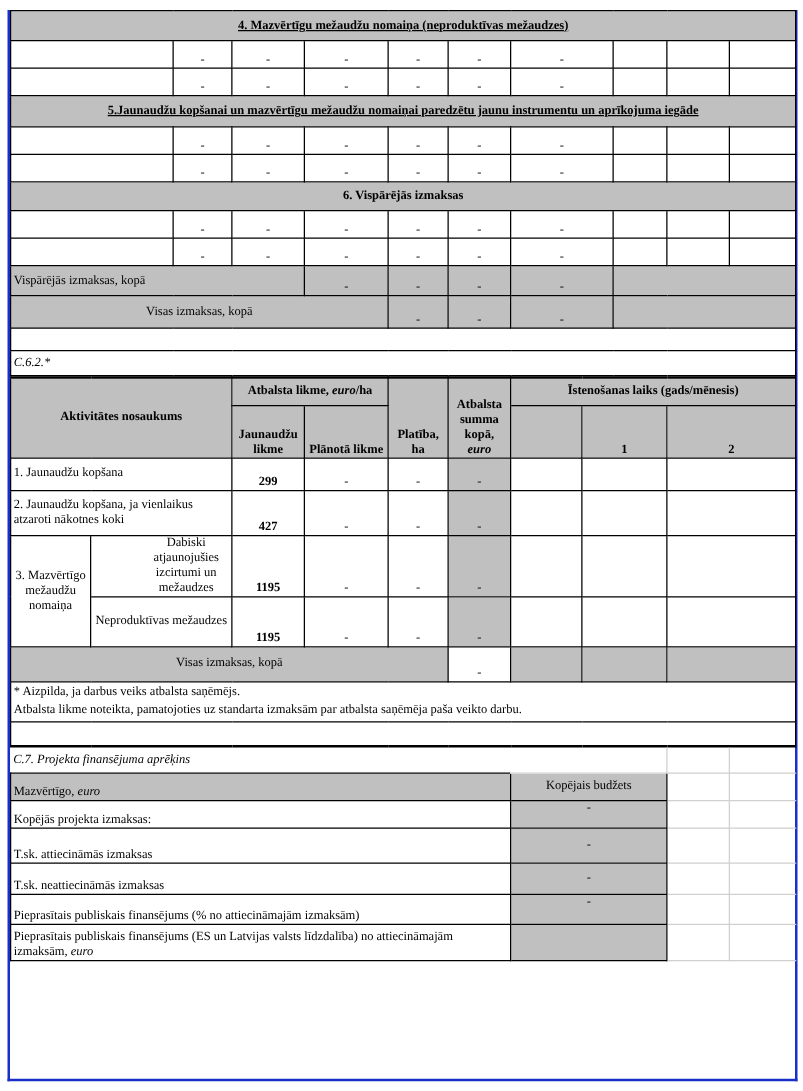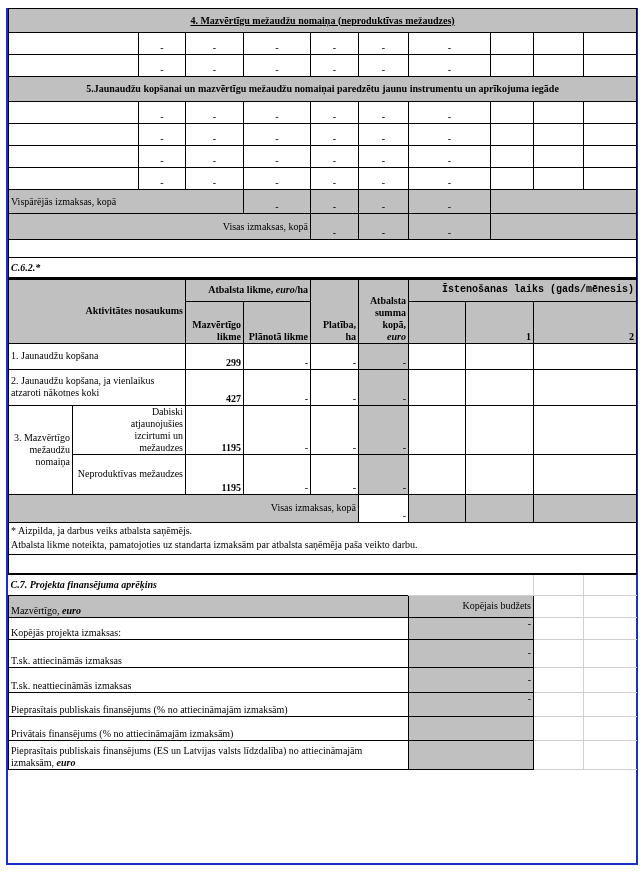--- a/index.html
+++ b/index.html
@@ -72,7 +72,7 @@
   </tr>
 
   <tr>
-    <td colspan="10" class="g hdr" style="height:24px;">5.Jaunaudžu kopšanai un mazvērtīgu mežaudžu nomaiņai paredzētu jaunu instrumentu un aprīkojuma iegāde</td>
+    <td colspan="10" class="g hdr" style="height:24px;text-decoration:underline;">5.Jaunaudžu kopšanai un mazvērtīgu mežaudžu nomaiņai paredzētu jaunu instrumentu un aprīkojuma iegāde</td>
   </tr>
   <tr class="row">
     <td></td>

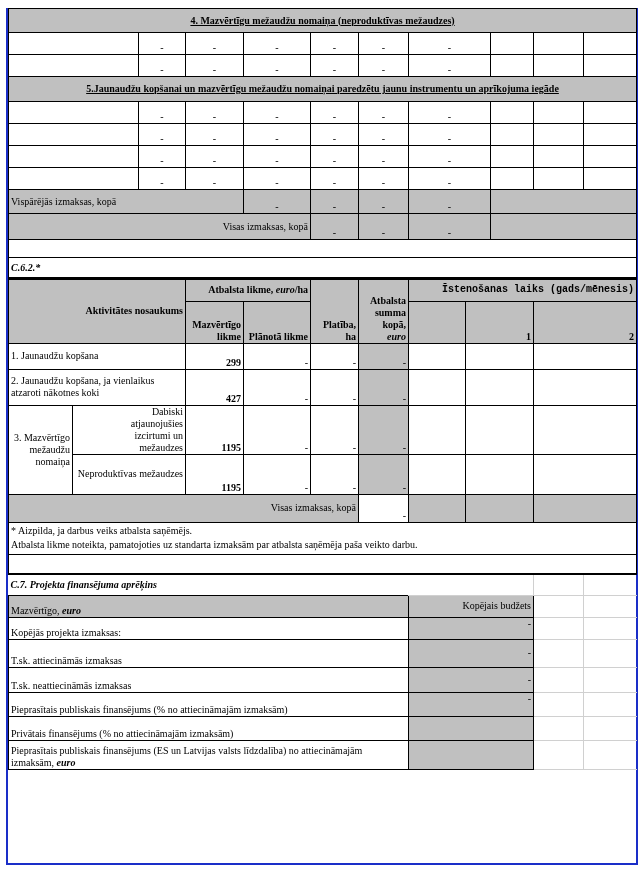--- a/index.html
+++ b/index.html
@@ -99,6 +99,9 @@
     <td></td>
   </tr>
 
+  <tr>
+    <td colspan="10" class="g hdr" style="height:22px;">6. Vispārējās izmaksas</td>
+  </tr>
   <tr class="row">
     <td></td>
     <td class="dash">-</td>

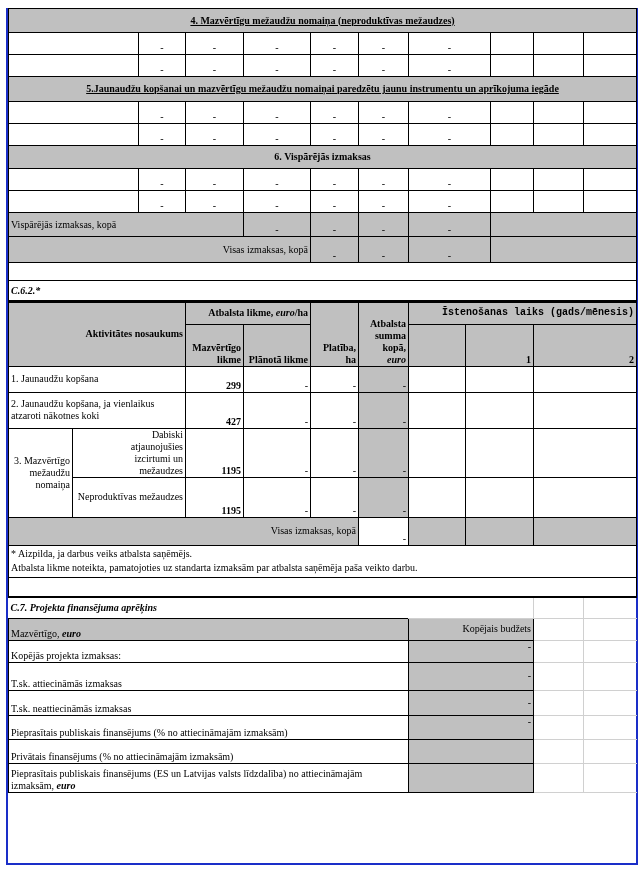--- a/index.html
+++ b/index.html
@@ -11,7 +11,7 @@
   table{border-collapse:collapse;table-layout:fixed;width:628px;}
   td{border:1px solid #000;padding:0 2px;vertical-align:bottom;overflow:hidden;line-height:12px;}
   .g{background:#c0c0c0;}
-  .c{text-align:right;}
+  .c{text-align:center;}
   .b{font-weight:bold;}
   .i{font-style:italic;font-weight:bold;}
   .hdr{height:22px;text-align:center;font-weight:bold;vertical-align:middle;}

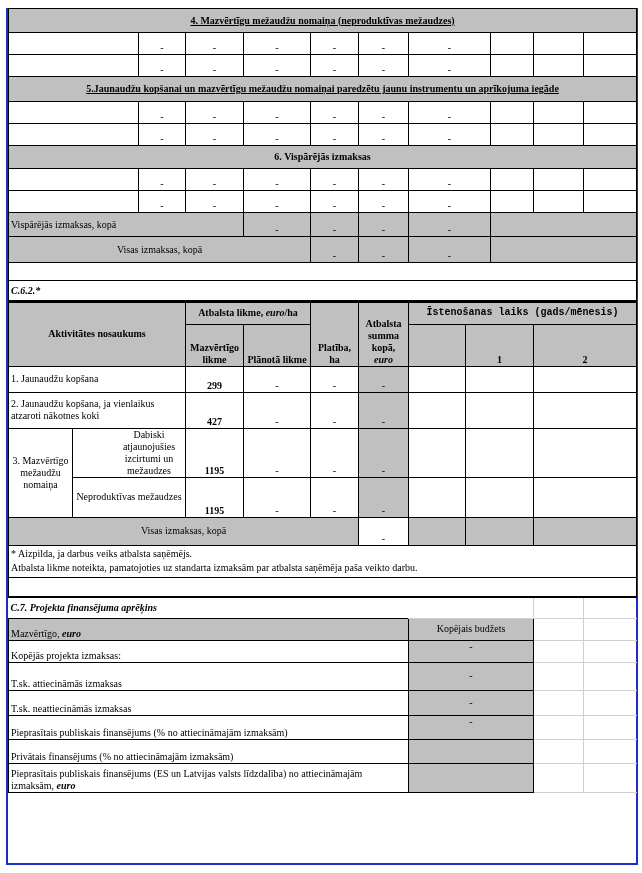--- a/index.html
+++ b/index.html
@@ -13,7 +13,7 @@
   .g{background:#c0c0c0;}
   .c{text-align:center;}
   .b{font-weight:bold;}
-  .i{font-style:italic;font-weight:bold;}
+  .i{font-style:italic;}
   .hdr{height:22px;text-align:center;font-weight:bold;vertical-align:middle;}
   .row{height:22px;}
   .dash{text-align:center;}

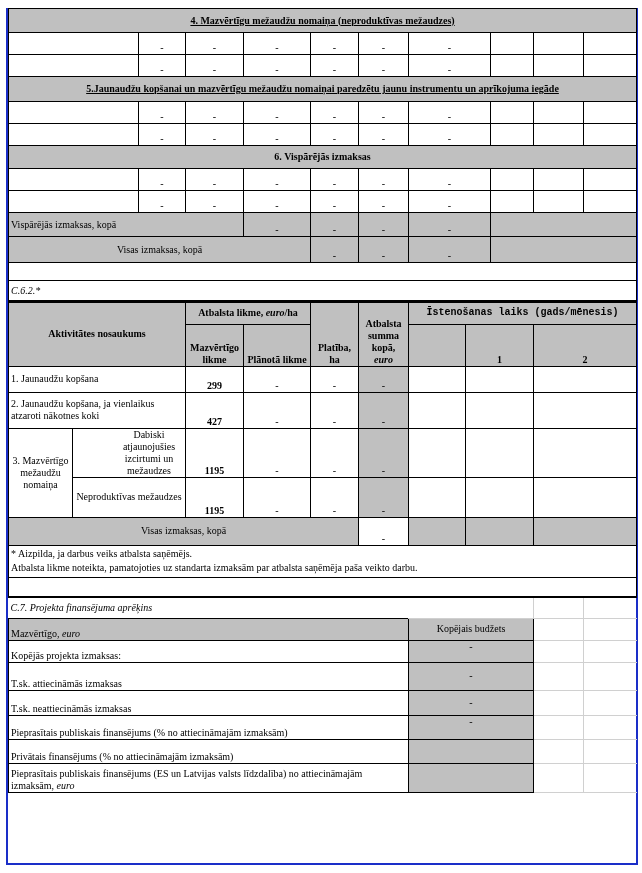--- a/index.html
+++ b/index.html
@@ -168,7 +168,7 @@
     <td colspan="2" class="g b c" style="vertical-align:middle;"><span>Atbalsta likme, </span><span class="i">euro</span><span>/ha</span></td>
     <td rowspan="2" class="g b c">Platība, ha</td>
     <td rowspan="2" class="g b c"><span>Atbalsta summa kopā,</span><br><span class="i">euro</span></td>
-    <td colspan="3" class="g b c" style="vertical-align:middle;font-family:Liberation Mono, monospace;">Īstenošanas laiks (gads/mēnesis)</td>
+    <td colspan="3" class="g b c" style="vertical-align:middle;">Īstenošanas laiks (gads/mēnesis)</td>
   </tr>
   <tr style="height:42px;">
     <td class="g b c">Mazvērtīgo likme</td>

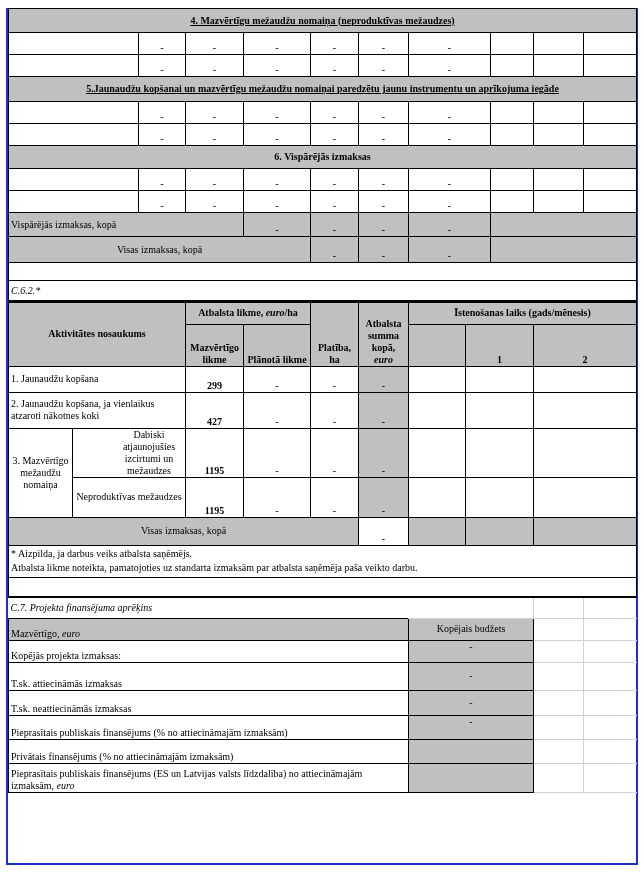--- a/index.html
+++ b/index.html
@@ -171,7 +171,7 @@
     <td colspan="3" class="g b c" style="vertical-align:middle;">Īstenošanas laiks (gads/mēnesis)</td>
   </tr>
   <tr style="height:42px;">
-    <td class="g b c">Mazvērtīgo likme</td>
+    <td class="g b c">Jaunaudžu likme</td>
     <td class="g b c">Plānotā likme</td>
     <td class="g b c"></td>
     <td class="g b c">1</td>

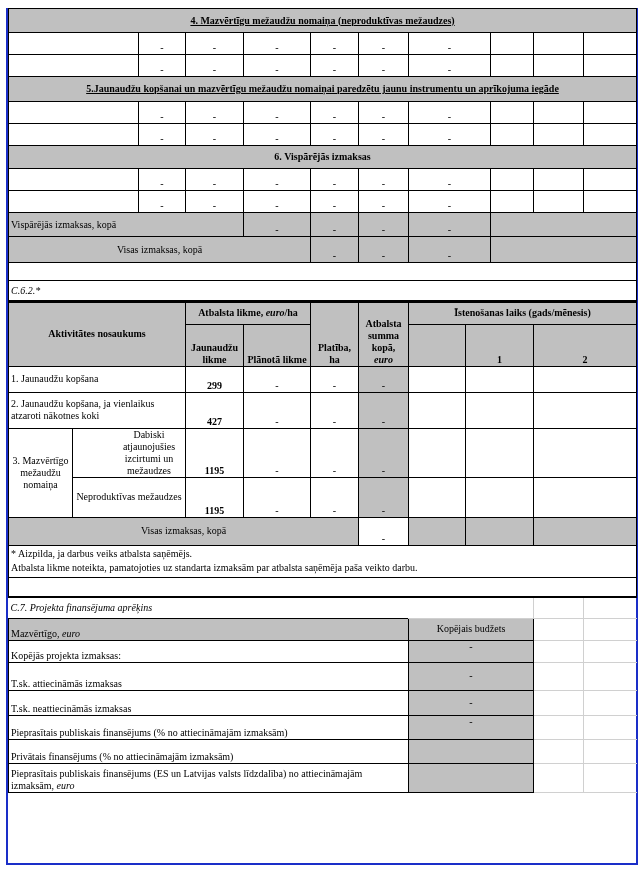--- a/index.html
+++ b/index.html
@@ -281,12 +281,6 @@
     <td class="thin"></td>
     <td class="thin" style="border-right:none;"></td>
   </tr>
-  <tr style="height:24px;">
-    <td>Privātais finansējums (% no attiecināmajām izmaksām)</td>
-    <td class="g c"></td>
-    <td class="thin"></td>
-    <td class="thin" style="border-right:none;"></td>
-  </tr>
   <tr style="height:29px;">
     <td><span>Pieprasītais publiskais finansējums (ES un Latvijas valsts līdzdalība) no attiecināmajām izmaksām, </span><span class="i">euro</span></td>
     <td class="g c"></td>

